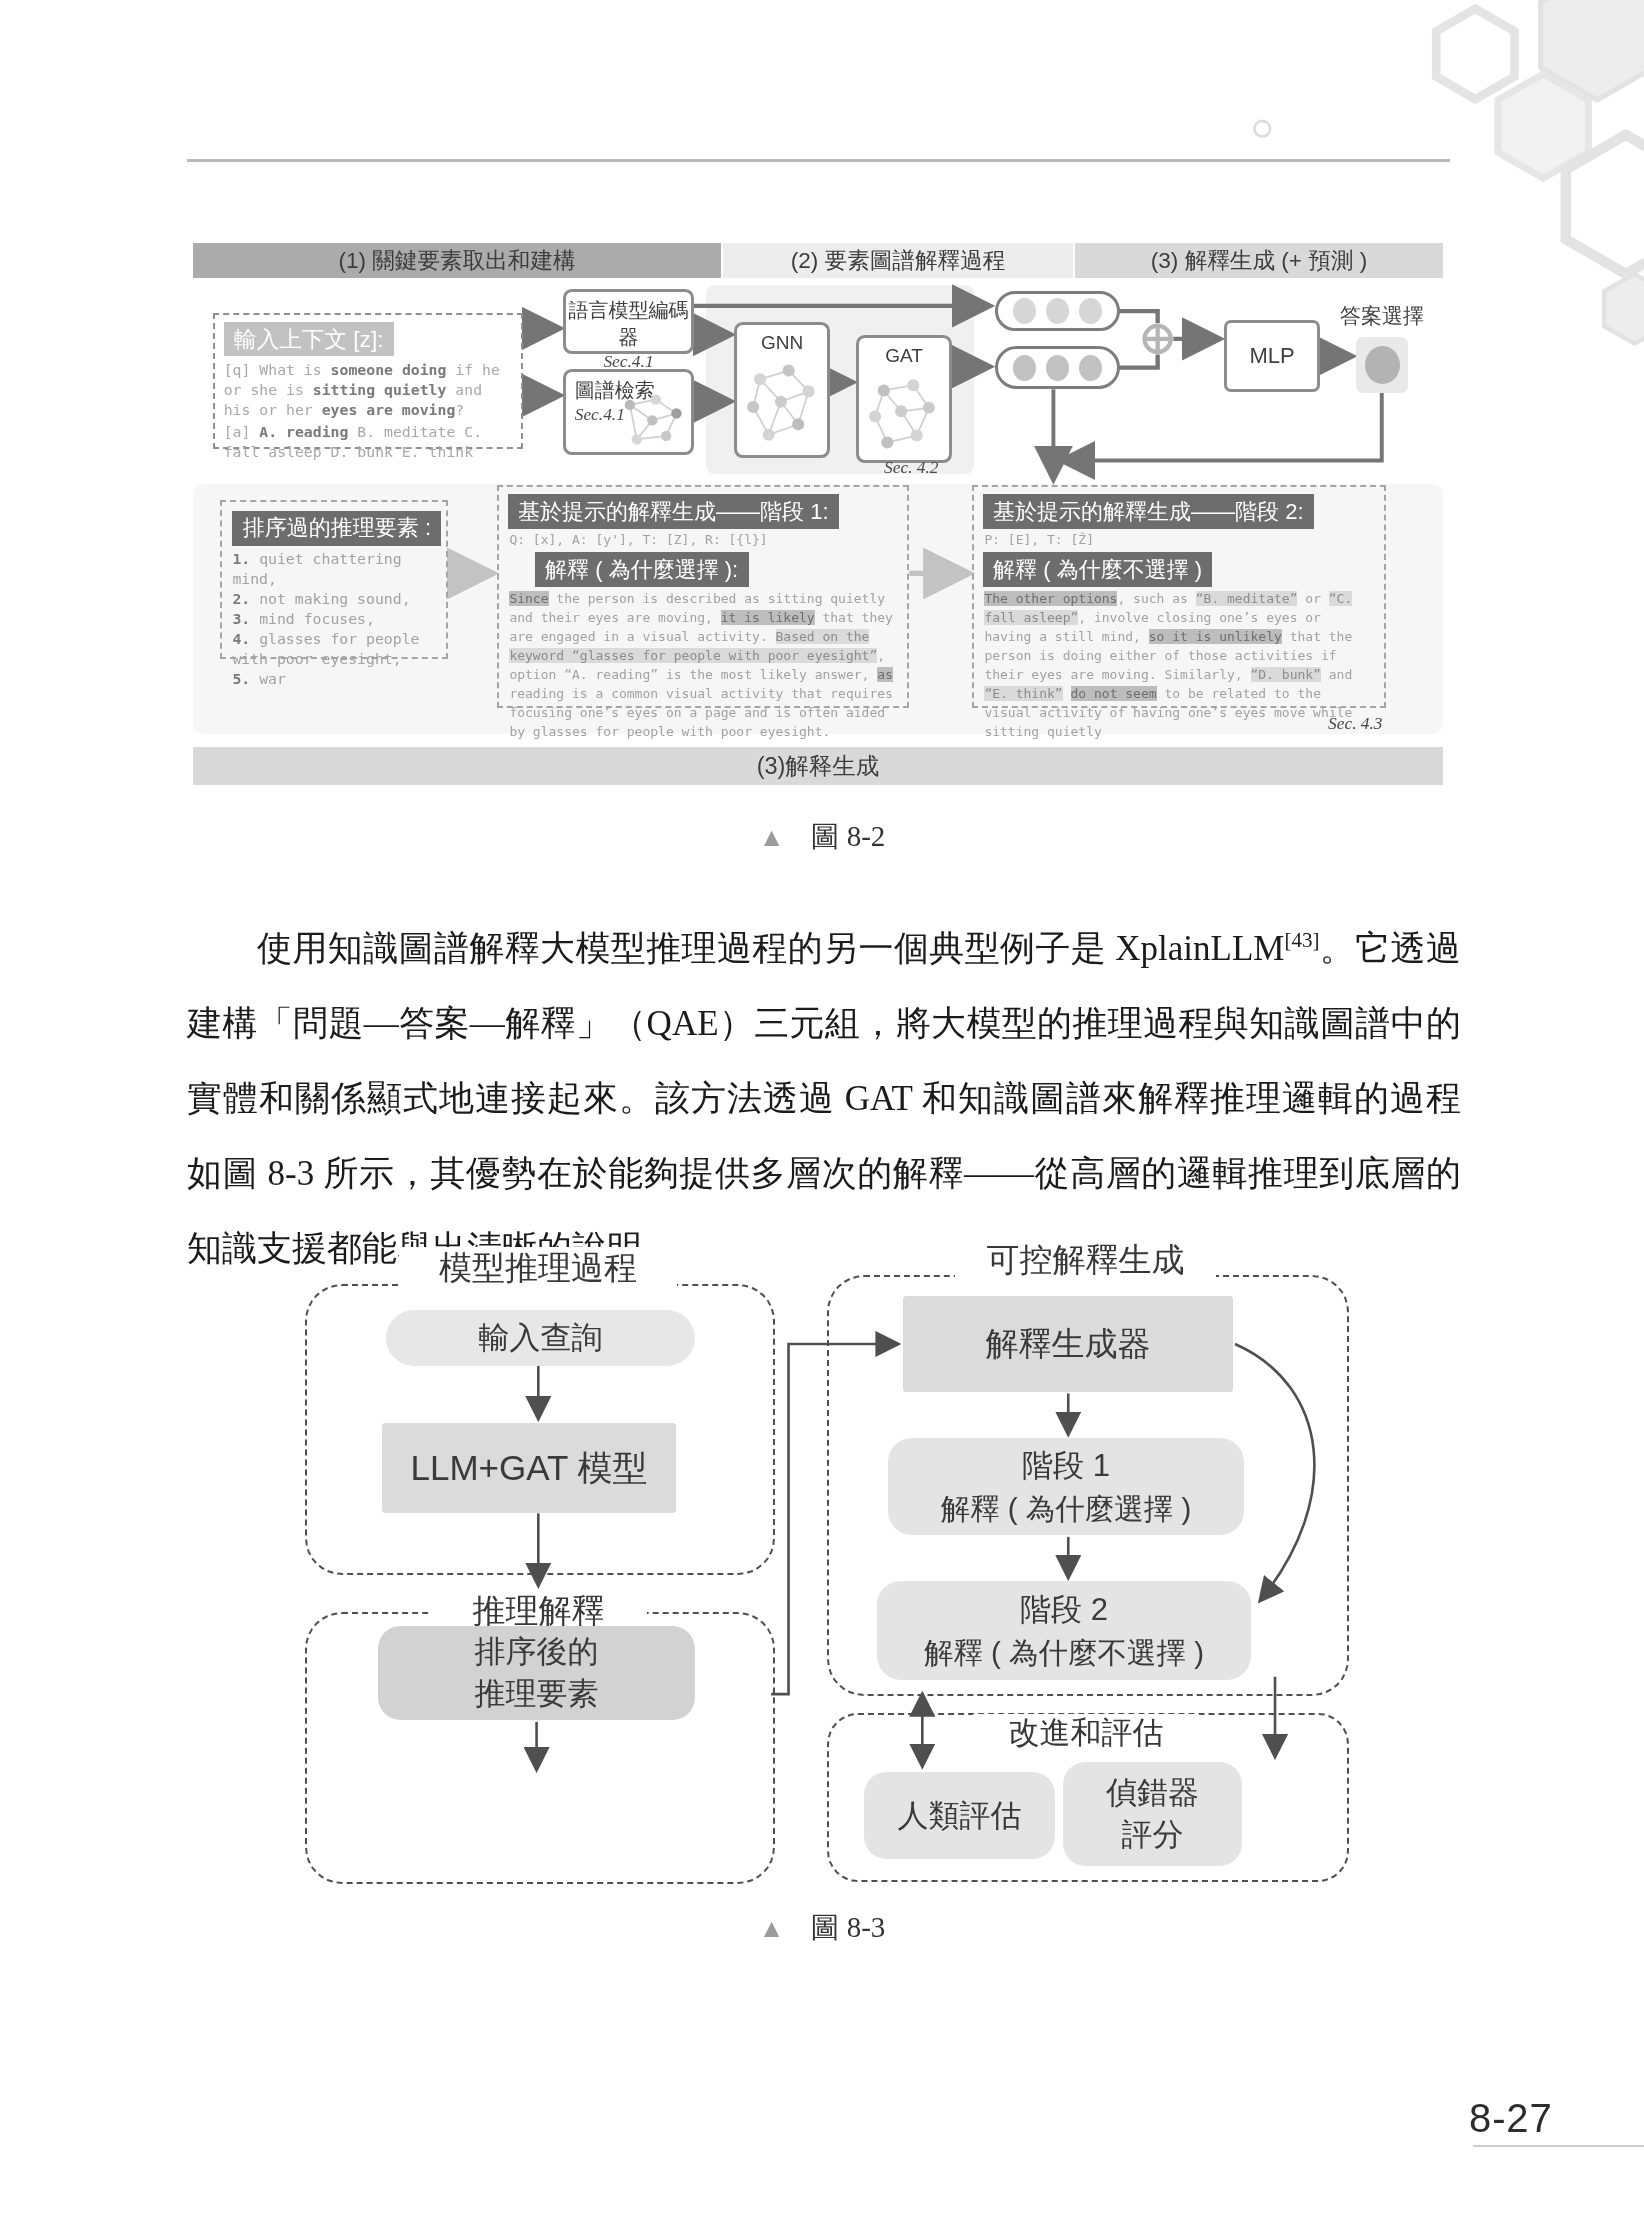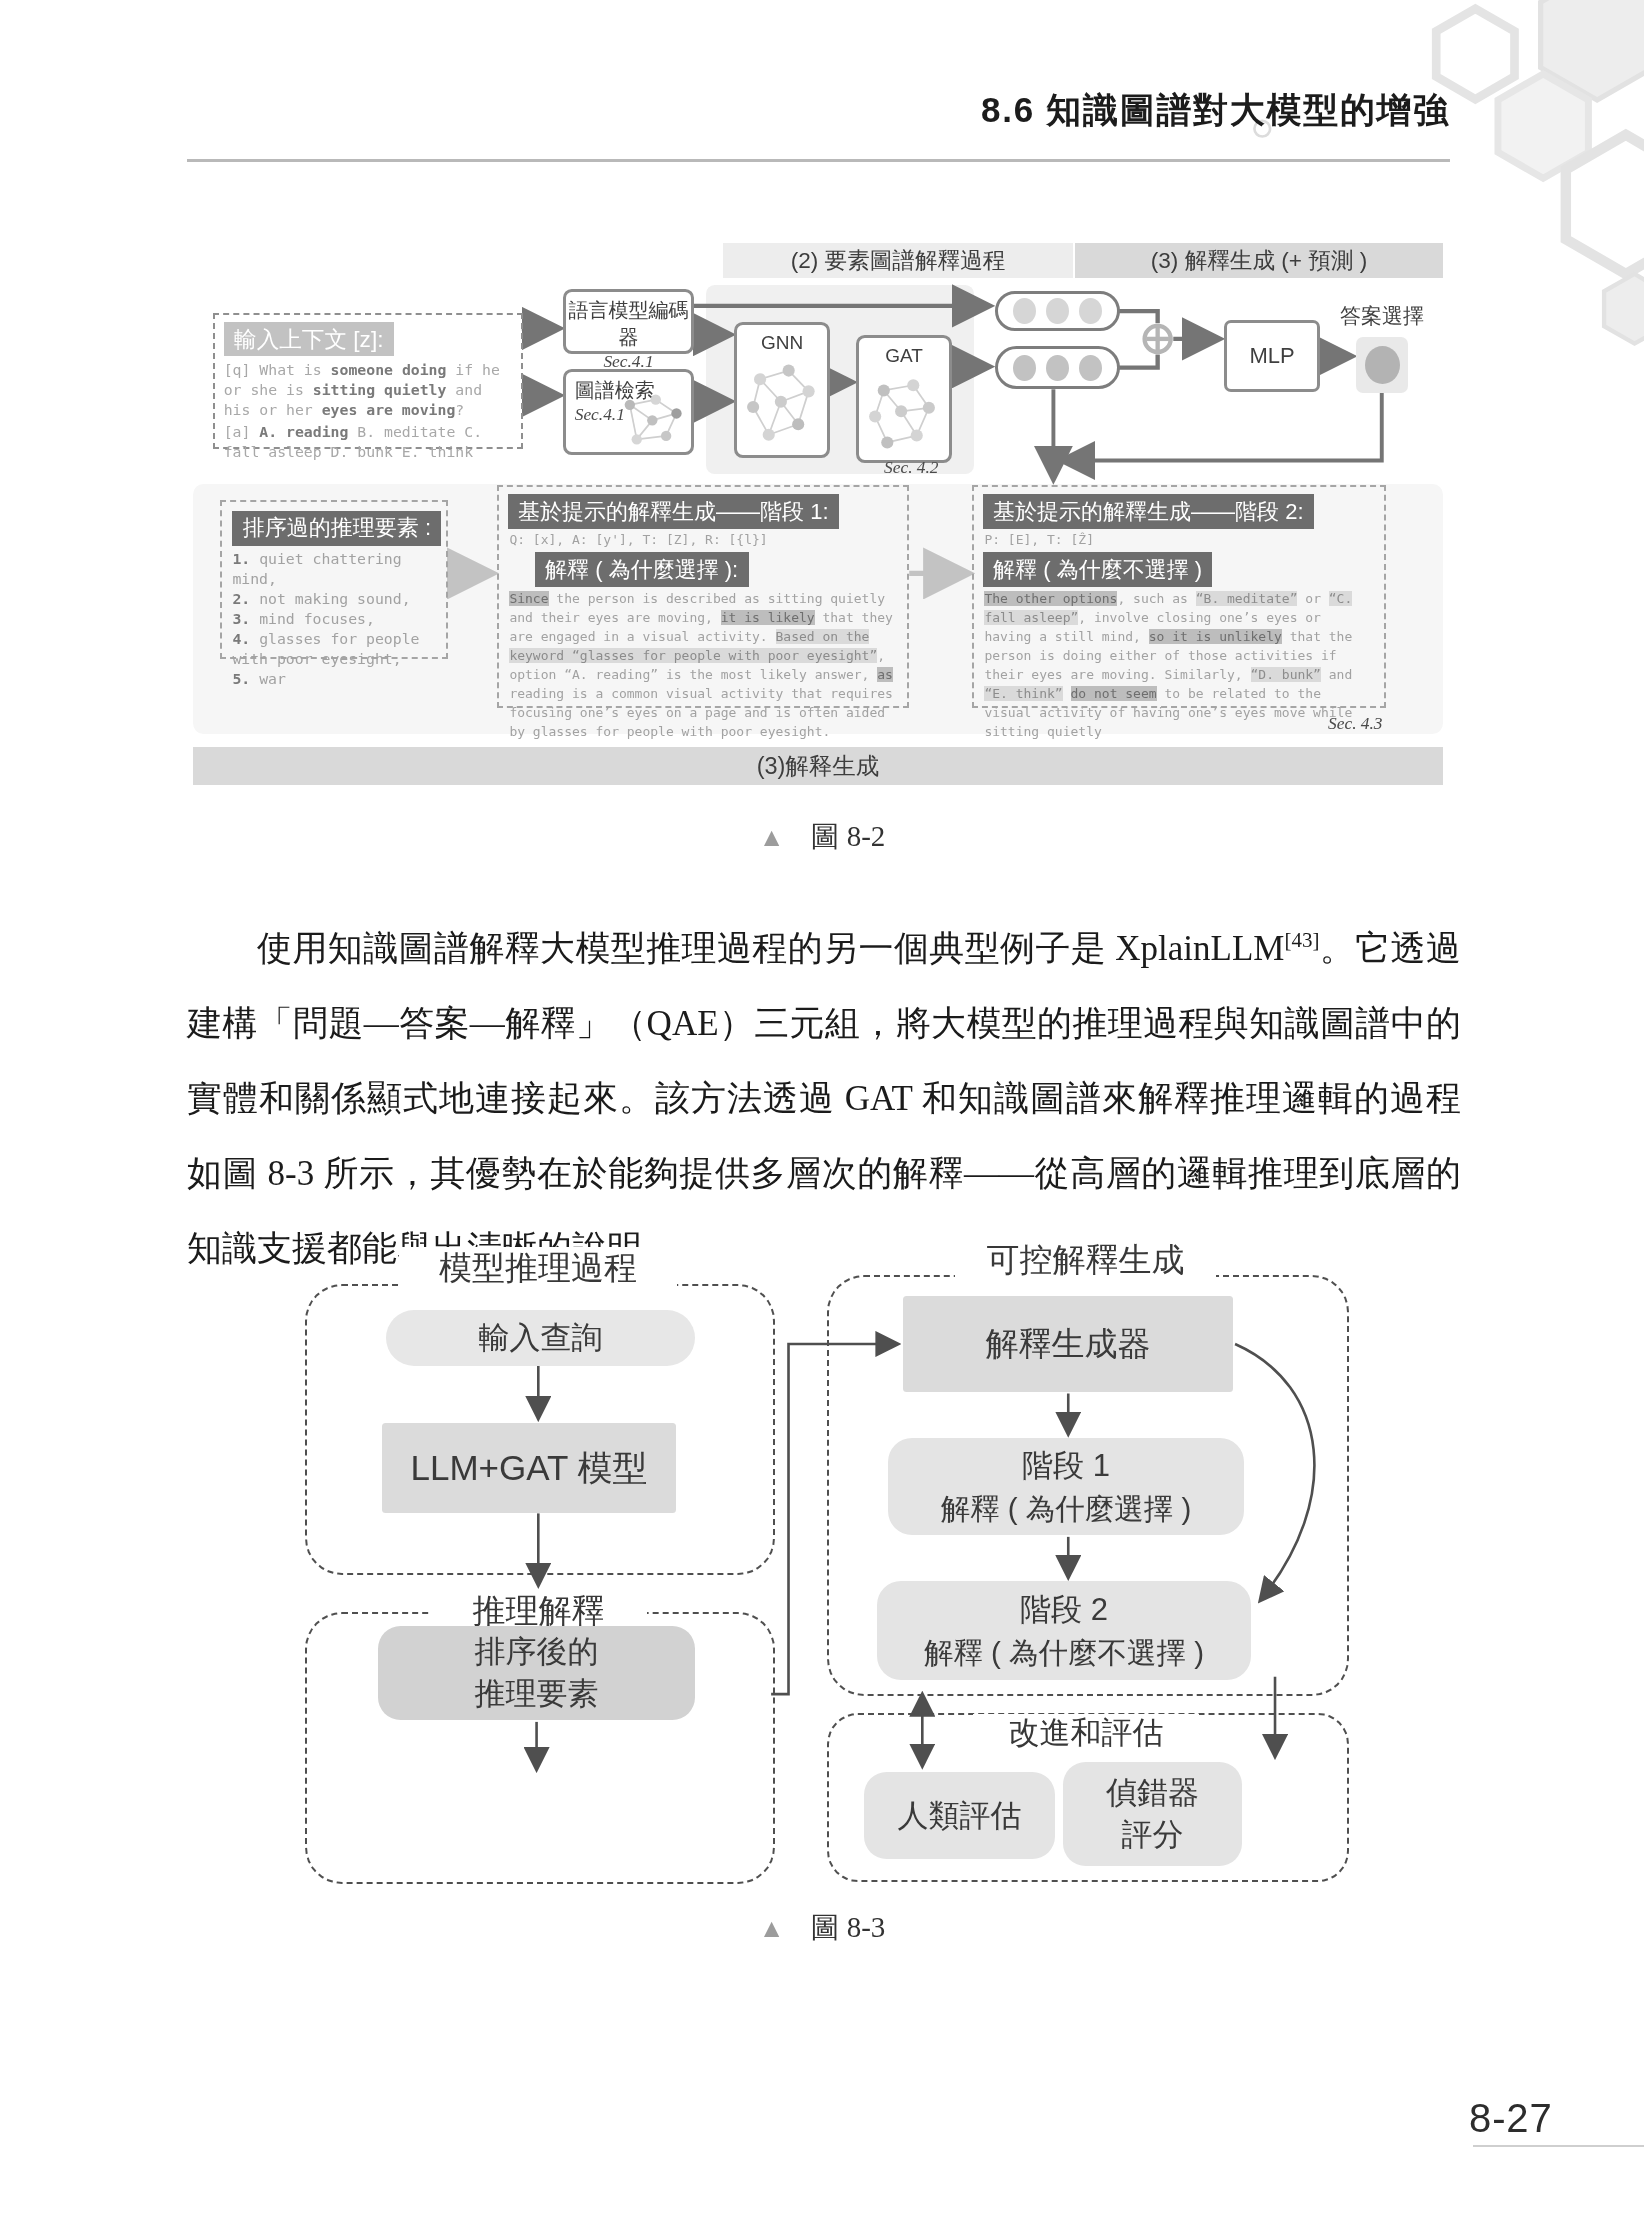--- a/index.html
+++ b/index.html
@@ -73,7 +73,6 @@
     <polygon points="480,315 515,335 515,375 480,395 445,375 445,335" fill="#ededed" stroke="#e2e2e2" stroke-width="5"></polygon>
   </svg>
 
-  <div class="head-title">8.6  知識圖譜對大模型的增強</div>
   <div class="head-rule"></div>
 
   <div class="fig2">

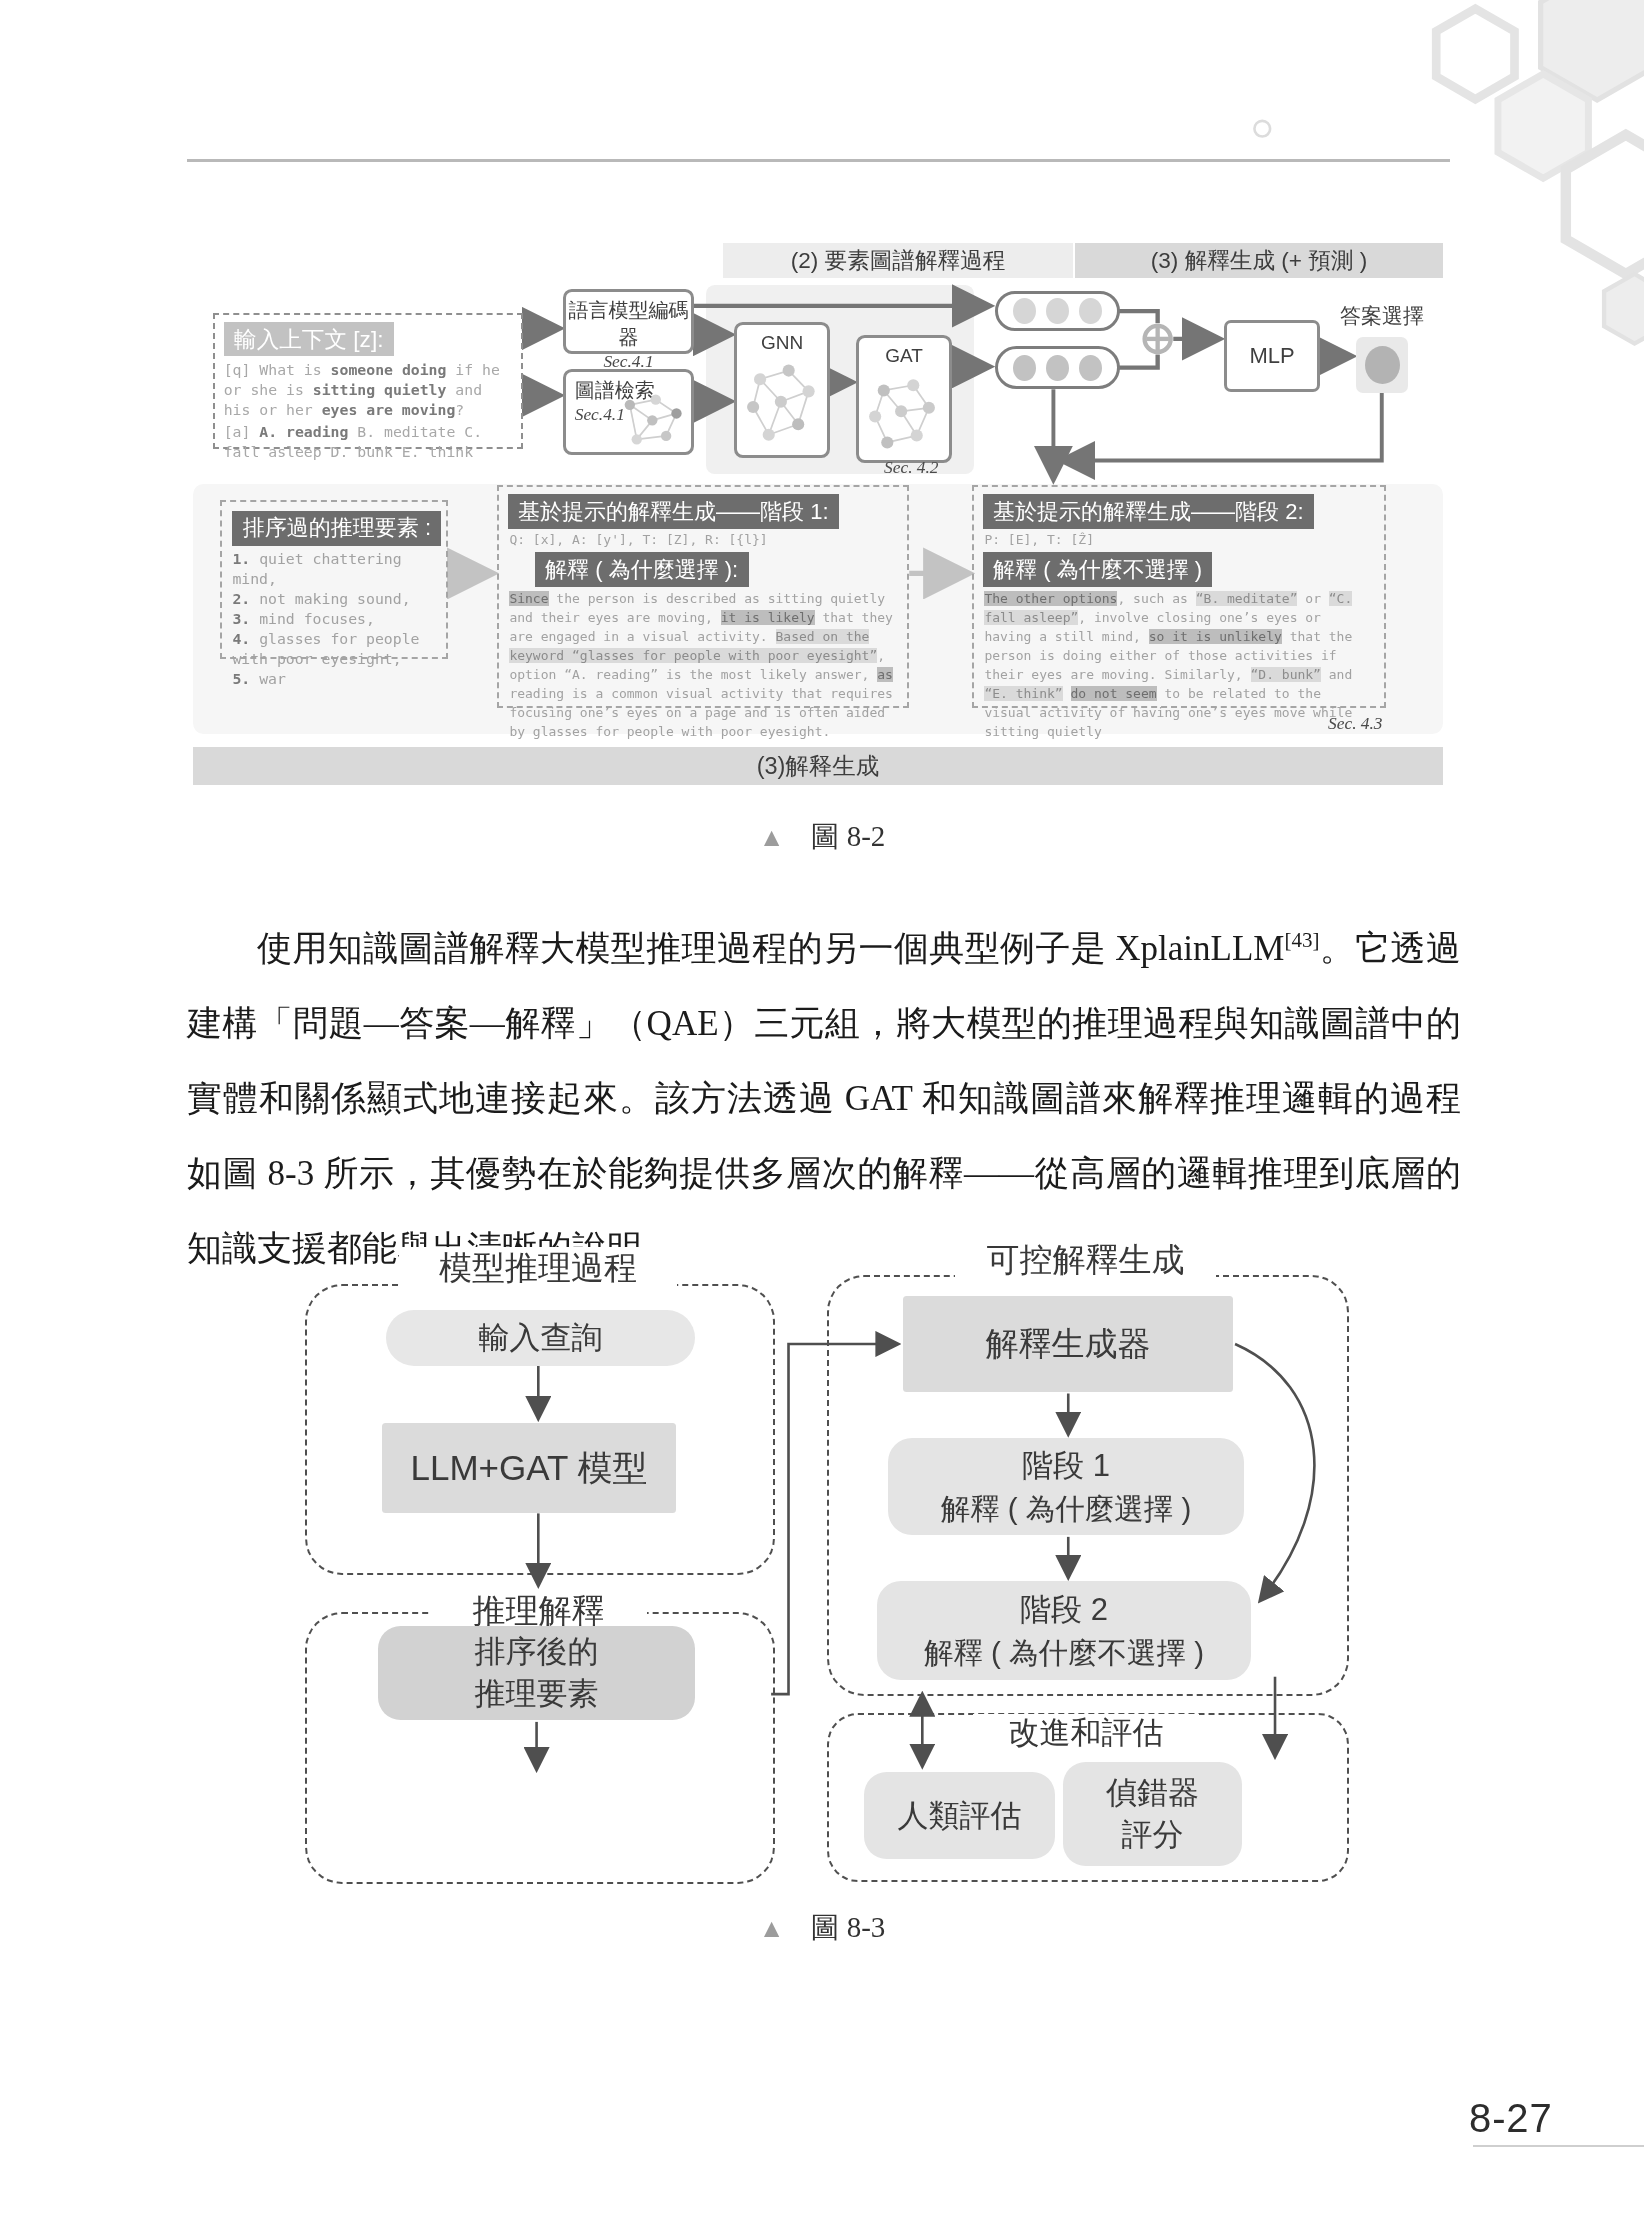--- a/index.html
+++ b/index.html
@@ -77,6 +77,7 @@
 
   <div class="fig2">
 
+    <div class="bar" style="left:0;top:3.5px;width:528px;background:#ababab;">(1) 關鍵要素取出和建構</div>
     <div class="bar" style="left:530px;top:3.5px;width:350px;background:#ededed;">(2) 要素圖譜解釋過程</div>
     <div class="bar" style="left:882px;top:3.5px;width:368px;background:#d9d9d9;">(3) 解釋生成 (+ 預測 )</div>
 

